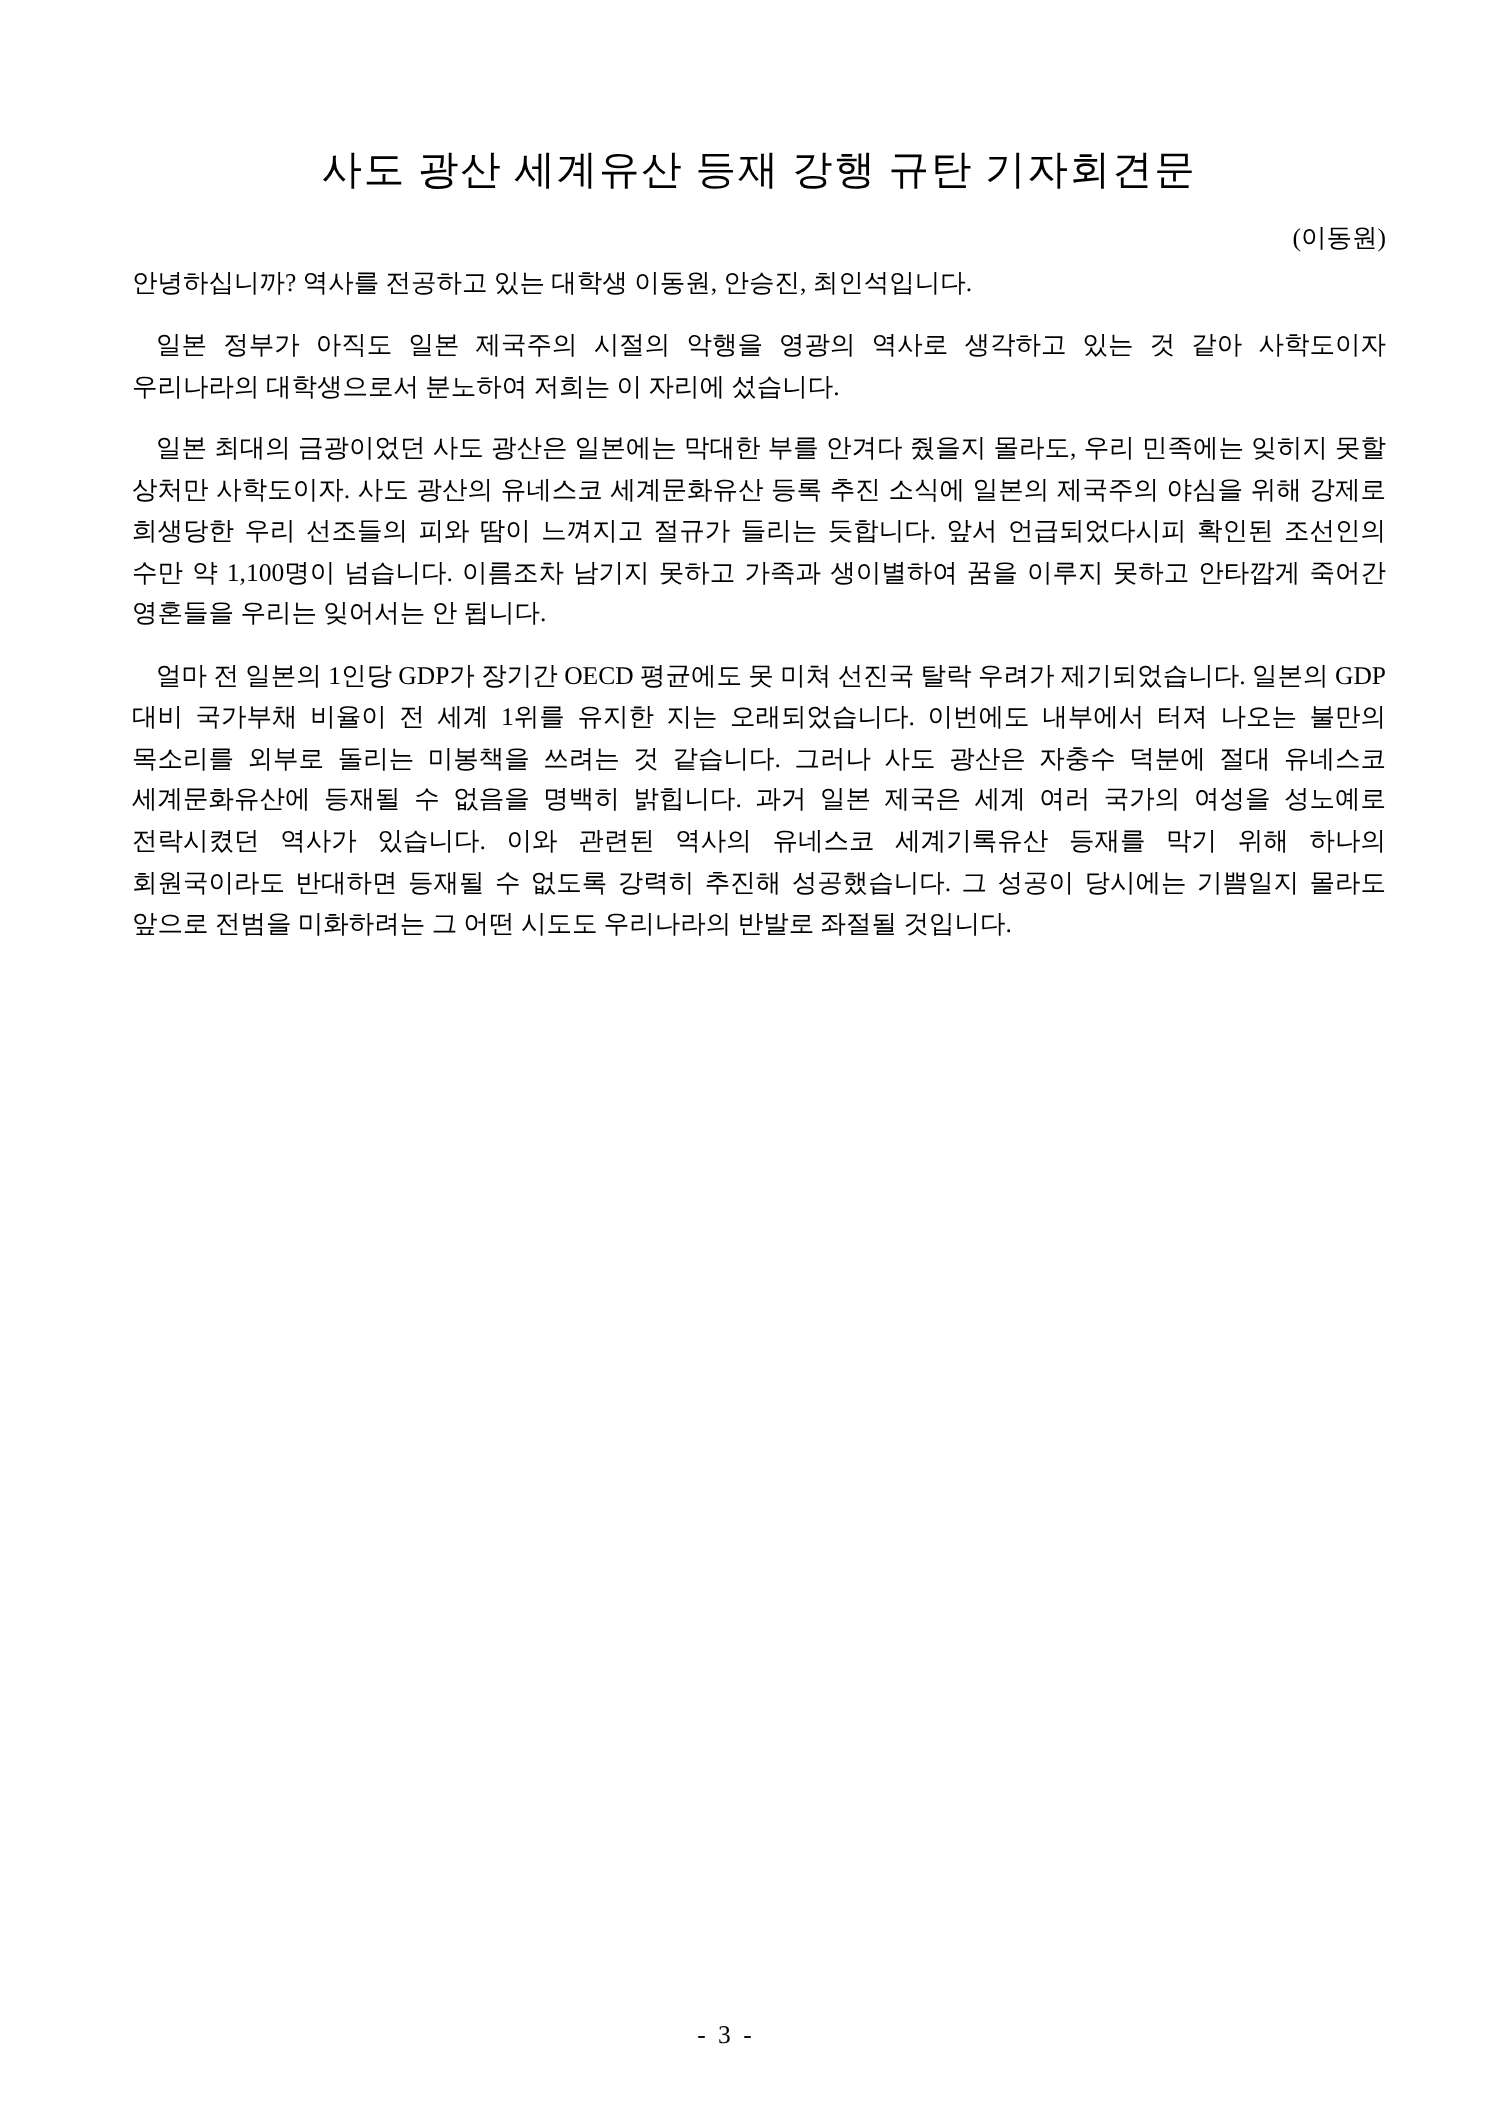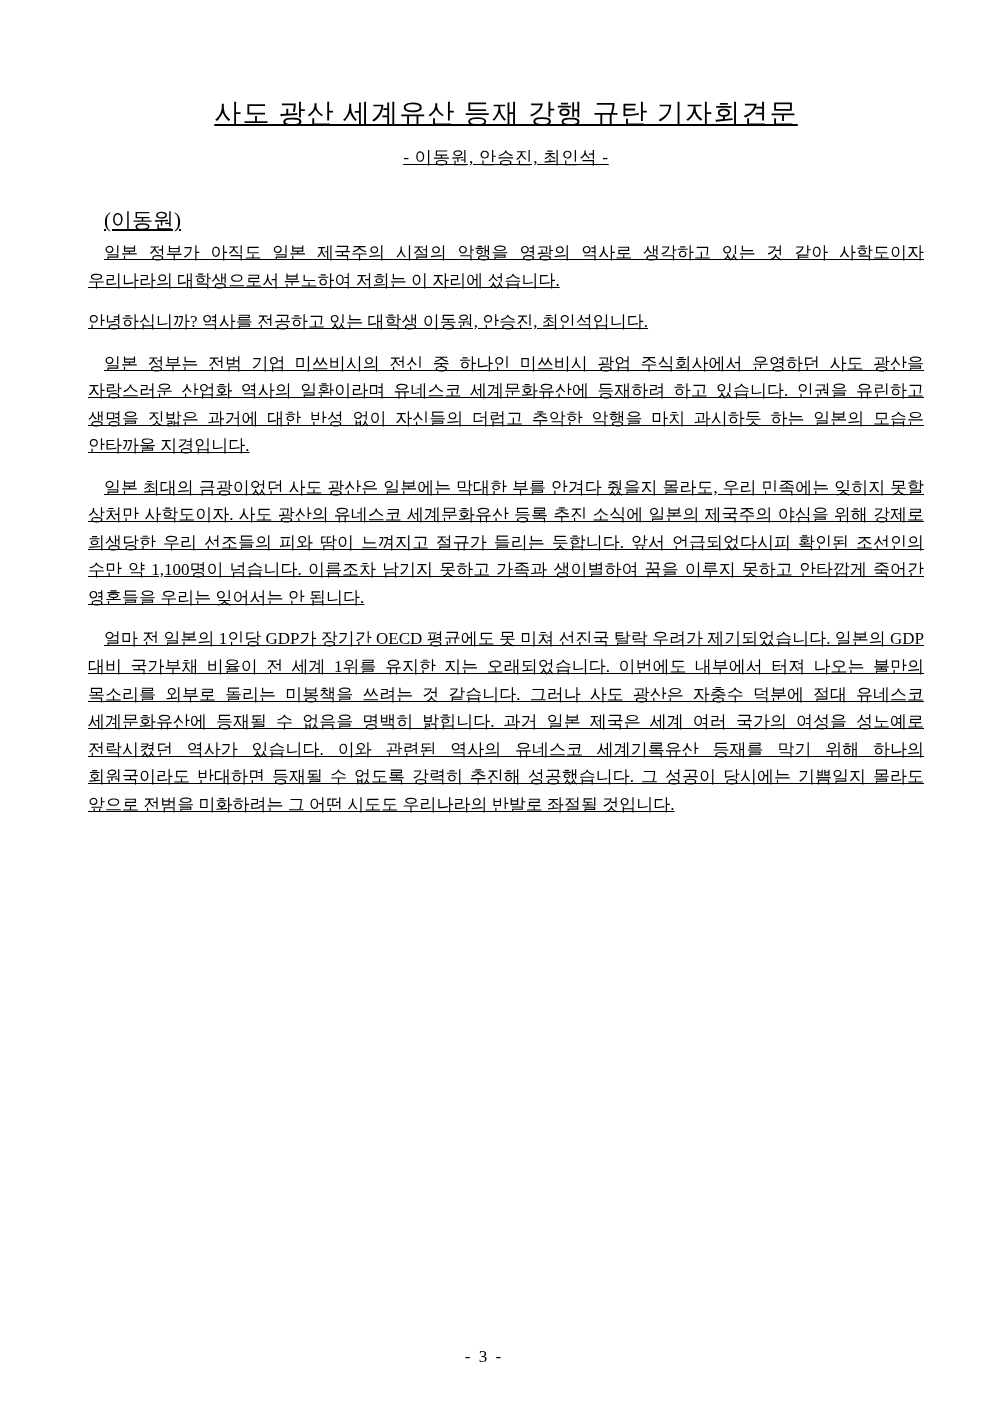--- a/index.html
+++ b/index.html
@@ -21,7 +21,6 @@
     box-sizing: border-box;
     padding: 96px 44px 0 88px;
     position: relative;
-    text-decoration: underline;
   }
   .doc-title {
     font-size: 27px;

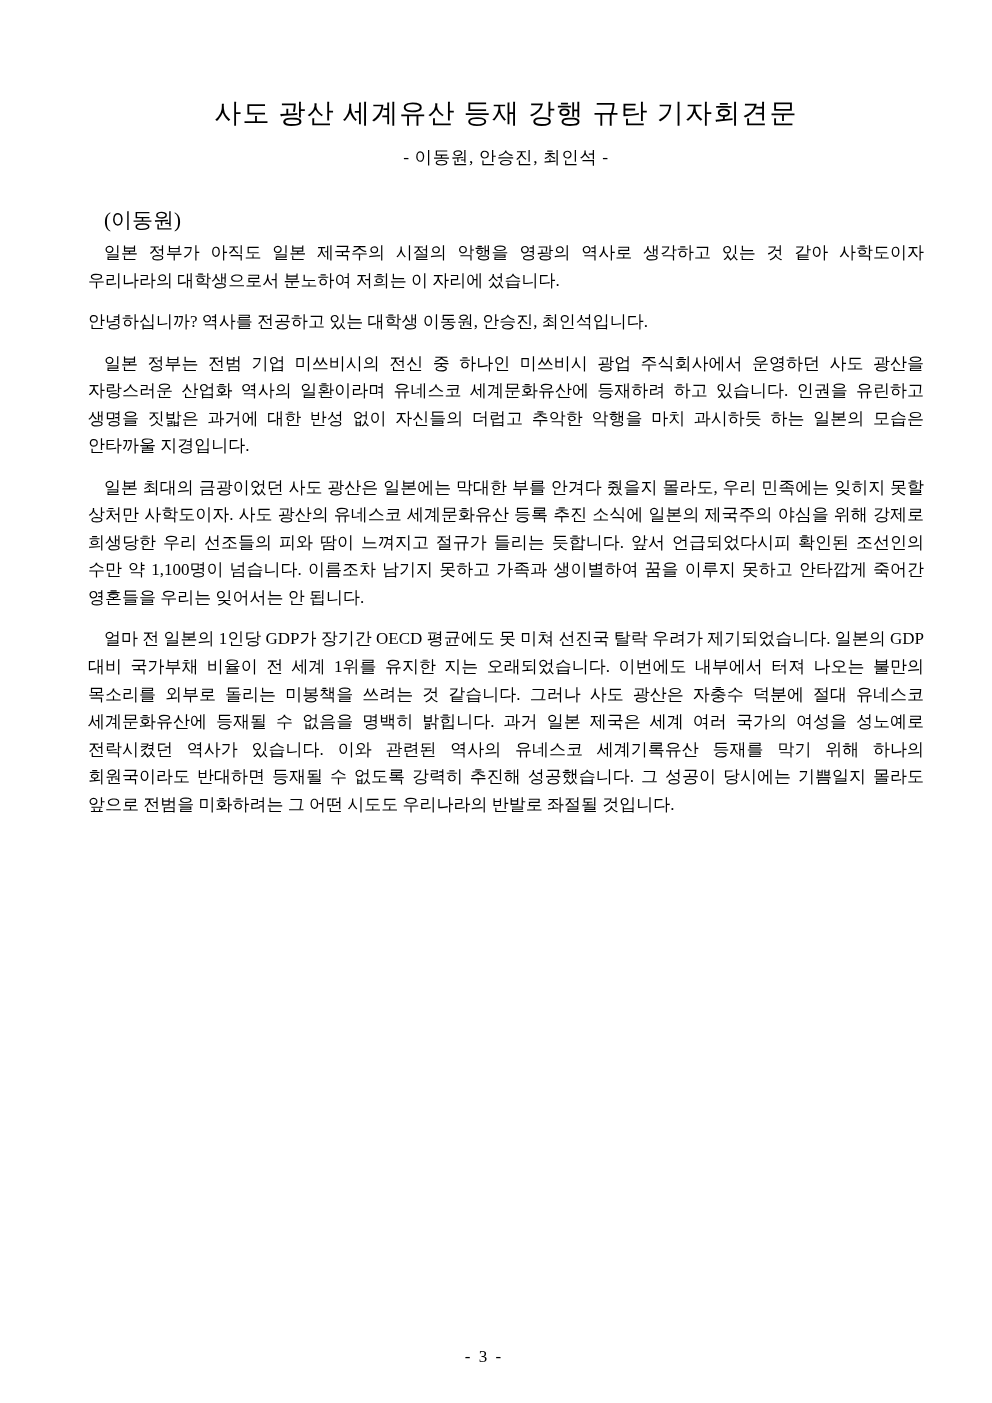--- a/index.html
+++ b/index.html
@@ -74,7 +74,6 @@
 <div class="page">
 
   <h1 class="doc-title">사도 광산 세계유산 등재 강행 규탄 기자회견문</h1>
-  <div class="doc-subtitle">- 이동원, 안승진, 최인석 -</div>
 
   <div class="speaker">(이동원)</div>
   <p class="body-text">일본 정부가 아직도 일본 제국주의 시절의 악행을 영광의 역사로 생각하고 있는 것 같아 사학도이자 우리나라의 대학생으로서 분노하여 저희는 이 자리에 섰습니다.</p>

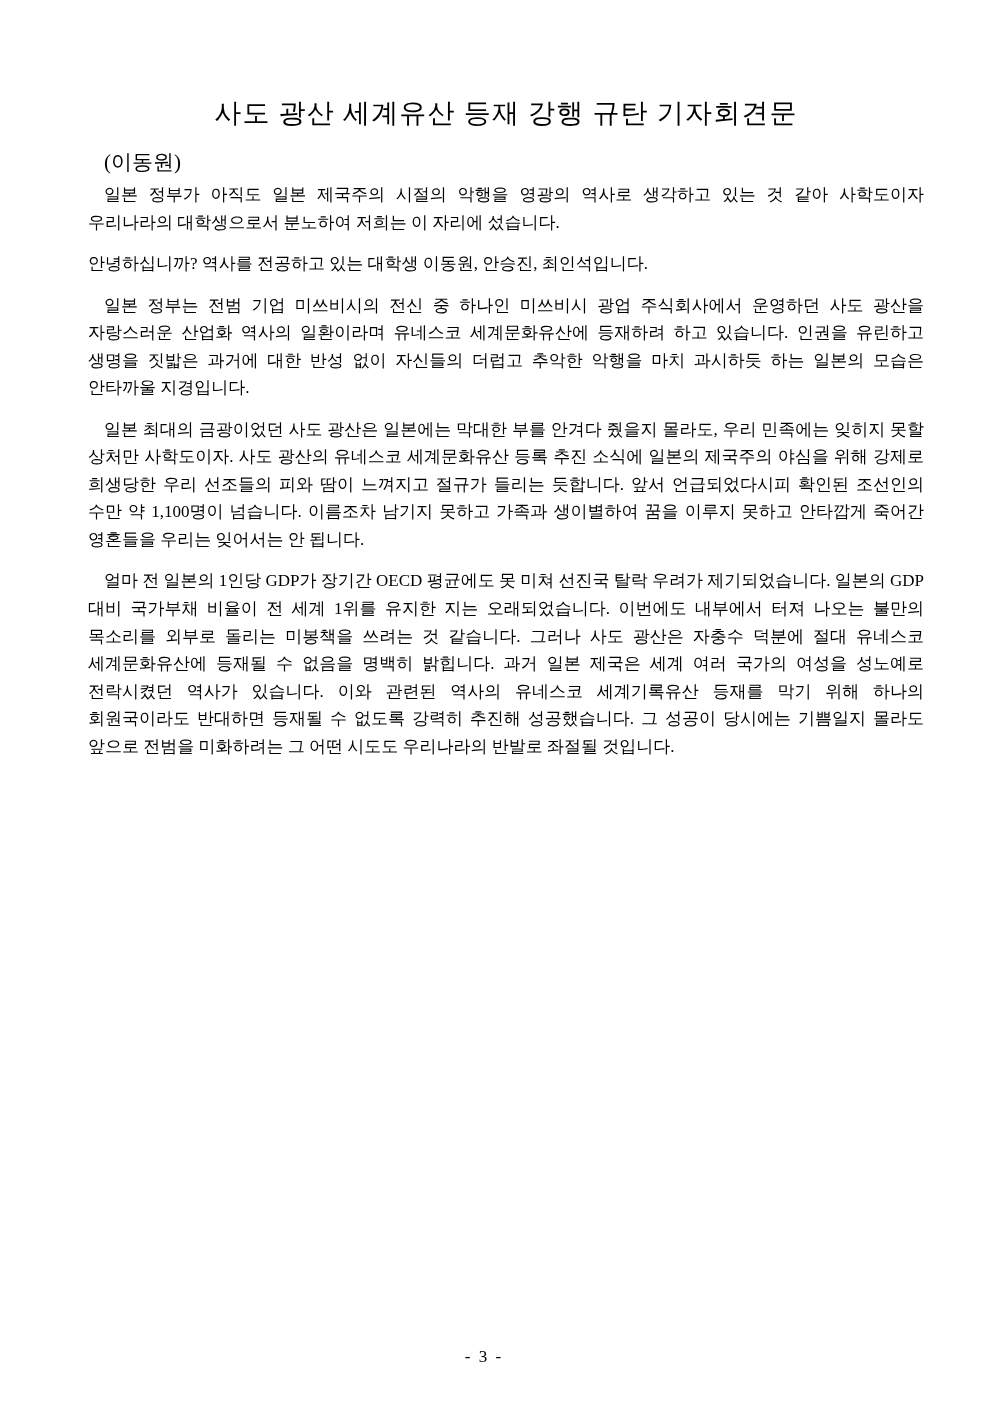--- a/index.html
+++ b/index.html
@@ -38,10 +38,11 @@
     font-weight: normal;
   }
   .speaker {
-    font-size: 21px;
+    font-size: 17px;
     line-height: 1.62;
     margin: 0 0 2px 0;
     padding-left: 16px;
+    text-align: right;
   }
   p.body-text {
     font-size: 17px;

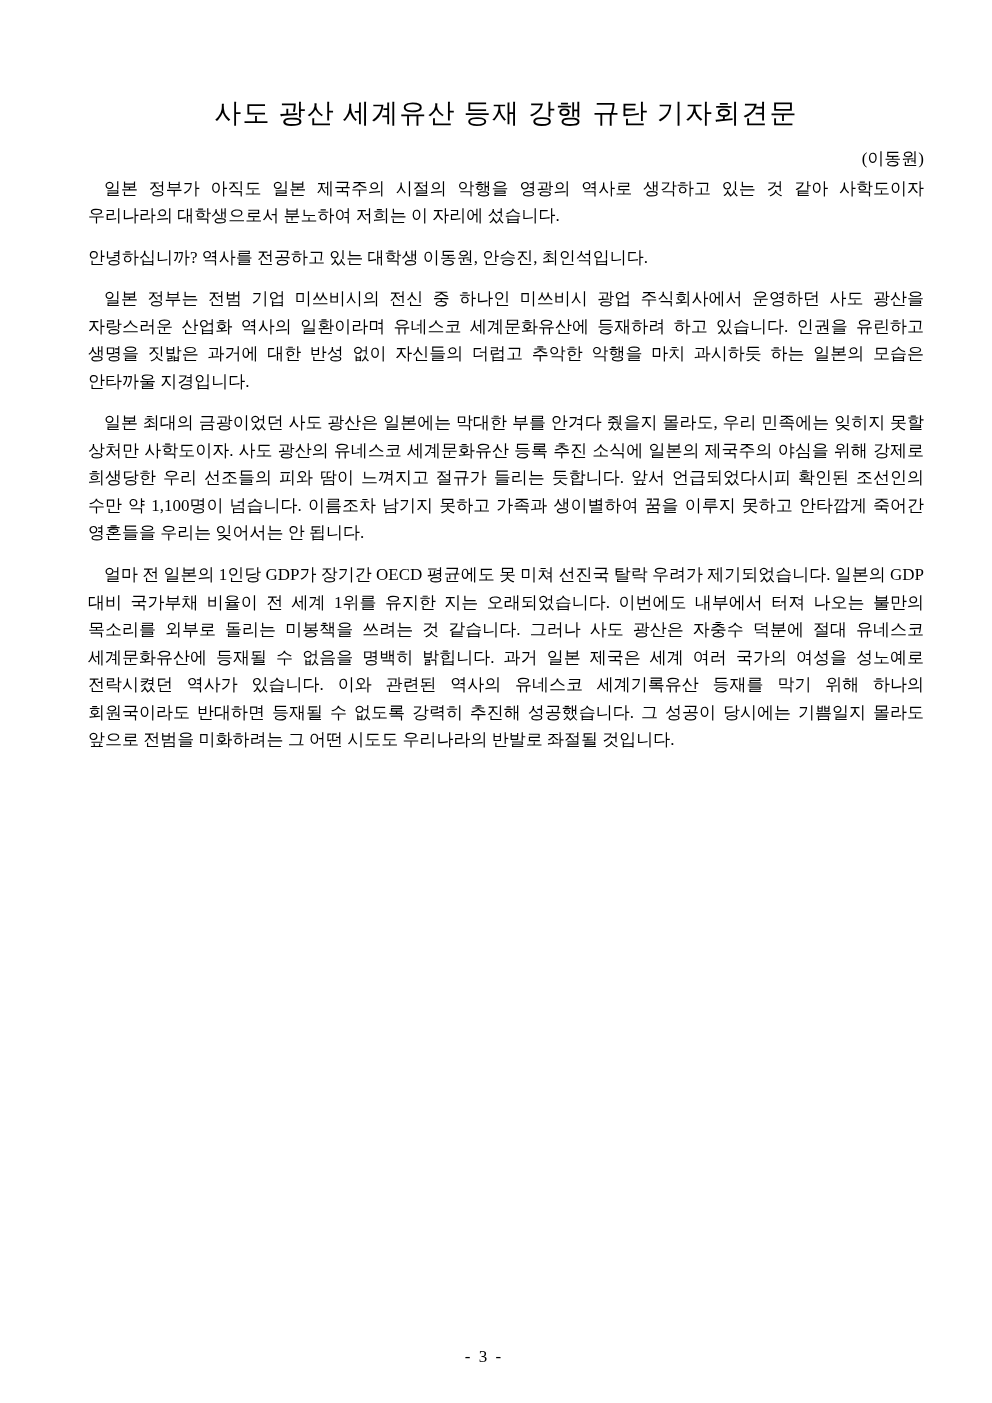--- a/index.html
+++ b/index.html
@@ -77,8 +77,8 @@
   <h1 class="doc-title">사도 광산 세계유산 등재 강행 규탄 기자회견문</h1>
 
   <div class="speaker">(이동원)</div>
+  <p class="body-text no-indent">안녕하십니까? 역사를 전공하고 있는 대학생 이동원, 안승진, 최인석입니다.</p>
   <p class="body-text">일본 정부가 아직도 일본 제국주의 시절의 악행을 영광의 역사로 생각하고 있는 것 같아 사학도이자 우리나라의 대학생으로서 분노하여 저희는 이 자리에 섰습니다.</p>
-  <p class="body-text no-indent">안녕하십니까? 역사를 전공하고 있는 대학생 이동원, 안승진, 최인석입니다.</p>
   <p class="body-text">일본 정부는 전범 기업 미쓰비시의 전신 중 하나인 미쓰비시 광업 주식회사에서 운영하던 사도 광산을 자랑스러운 산업화 역사의 일환이라며 유네스코 세계문화유산에 등재하려 하고 있습니다. 인권을 유린하고 생명을 짓밟은 과거에 대한 반성 없이 자신들의 더럽고 추악한 악행을 마치 과시하듯 하는 일본의 모습은 안타까울 지경입니다.</p>
   <p class="body-text">일본 최대의 금광이었던 사도 광산은 일본에는 막대한 부를 안겨다 줬을지 몰라도, 우리 민족에는 잊히지 못할 상처만 사학도이자. 사도 광산의 유네스코 세계문화유산 등록 추진 소식에 일본의 제국주의 야심을 위해 강제로 희생당한 우리 선조들의 피와 땀이 느껴지고 절규가 들리는 듯합니다. 앞서 언급되었다시피 확인된 조선인의 수만 약 1,100명이 넘습니다. 이름조차 남기지 못하고 가족과 생이별하여 꿈을 이루지 못하고 안타깝게 죽어간 영혼들을 우리는 잊어서는 안 됩니다.</p>
 

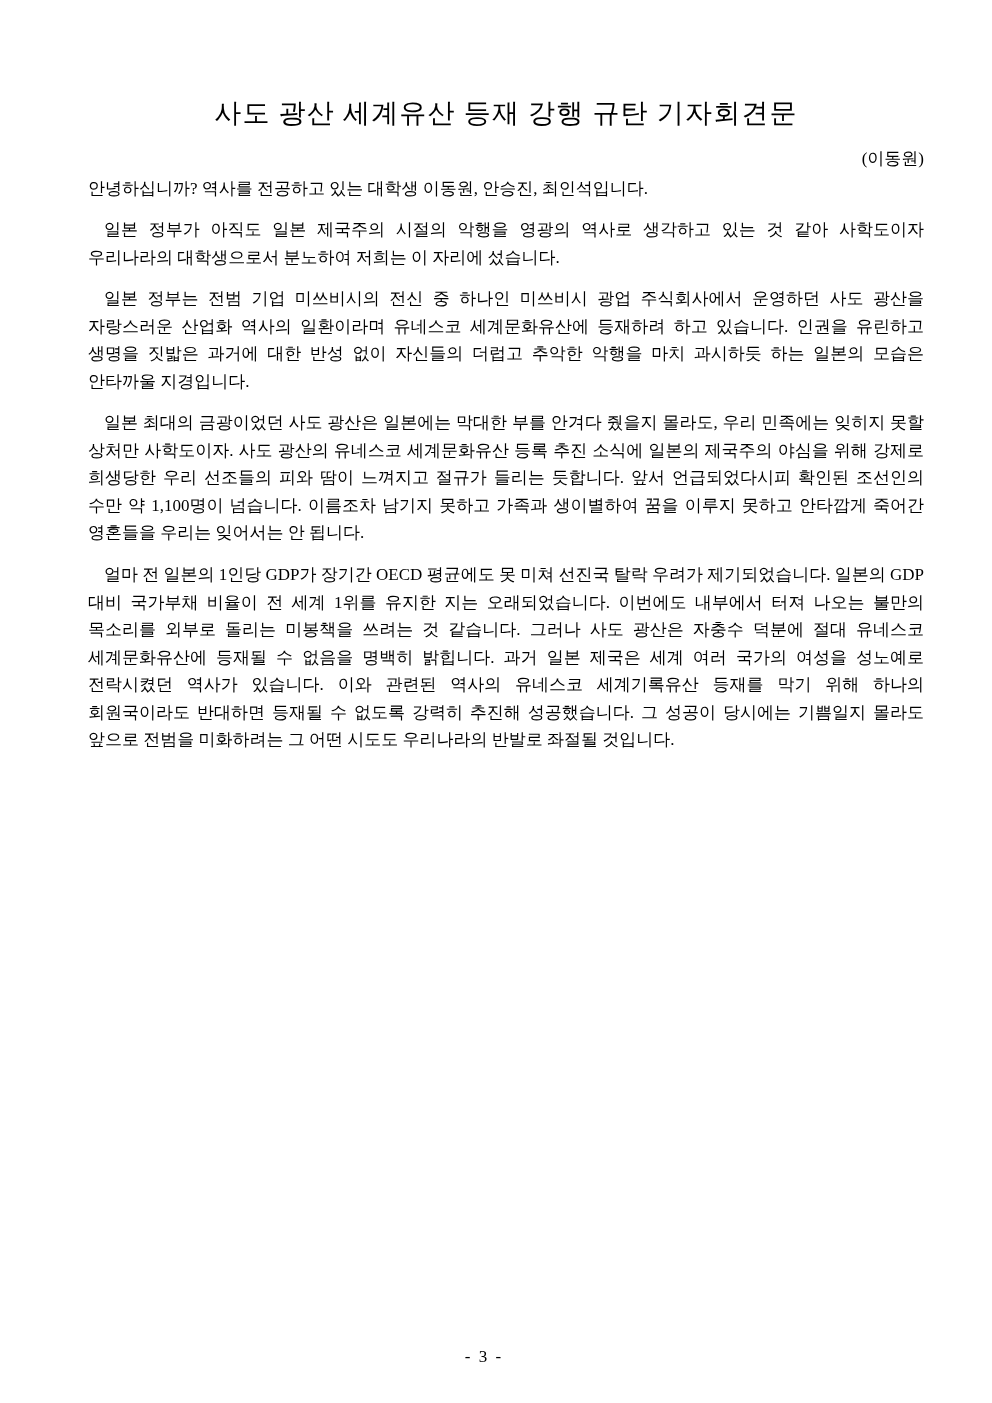--- a/index.html
+++ b/index.html
@@ -79,7 +79,6 @@
   <div class="speaker">(이동원)</div>
   <p class="body-text no-indent">안녕하십니까? 역사를 전공하고 있는 대학생 이동원, 안승진, 최인석입니다.</p>
   <p class="body-text">일본 정부가 아직도 일본 제국주의 시절의 악행을 영광의 역사로 생각하고 있는 것 같아 사학도이자 우리나라의 대학생으로서 분노하여 저희는 이 자리에 섰습니다.</p>
-  <p class="body-text">일본 정부는 전범 기업 미쓰비시의 전신 중 하나인 미쓰비시 광업 주식회사에서 운영하던 사도 광산을 자랑스러운 산업화 역사의 일환이라며 유네스코 세계문화유산에 등재하려 하고 있습니다. 인권을 유린하고 생명을 짓밟은 과거에 대한 반성 없이 자신들의 더럽고 추악한 악행을 마치 과시하듯 하는 일본의 모습은 안타까울 지경입니다.</p>
   <p class="body-text">일본 최대의 금광이었던 사도 광산은 일본에는 막대한 부를 안겨다 줬을지 몰라도, 우리 민족에는 잊히지 못할 상처만 사학도이자. 사도 광산의 유네스코 세계문화유산 등록 추진 소식에 일본의 제국주의 야심을 위해 강제로 희생당한 우리 선조들의 피와 땀이 느껴지고 절규가 들리는 듯합니다. 앞서 언급되었다시피 확인된 조선인의 수만 약 1,100명이 넘습니다. 이름조차 남기지 못하고 가족과 생이별하여 꿈을 이루지 못하고 안타깝게 죽어간 영혼들을 우리는 잊어서는 안 됩니다.</p>
 
   <p class="body-text">얼마 전 일본의 1인당 GDP가 장기간 OECD 평균에도 못 미쳐 선진국 탈락 우려가 제기되었습니다. 일본의 GDP 대비 국가부채 비율이 전 세계 1위를 유지한 지는 오래되었습니다. 이번에도 내부에서 터져 나오는 불만의 목소리를 외부로 돌리는 미봉책을 쓰려는 것 같습니다. 그러나 사도 광산은 자충수 덕분에 절대 유네스코 세계문화유산에 등재될 수 없음을 명백히 밝힙니다. 과거 일본 제국은 세계 여러 국가의 여성을 성노예로 전락시켰던 역사가 있습니다. 이와 관련된 역사의 유네스코 세계기록유산 등재를 막기 위해 하나의 회원국이라도 반대하면 등재될 수 없도록 강력히 추진해 성공했습니다. 그 성공이 당시에는 기쁨일지 몰라도 앞으로 전범을 미화하려는 그 어떤 시도도 우리나라의 반발로 좌절될 것입니다.</p>

